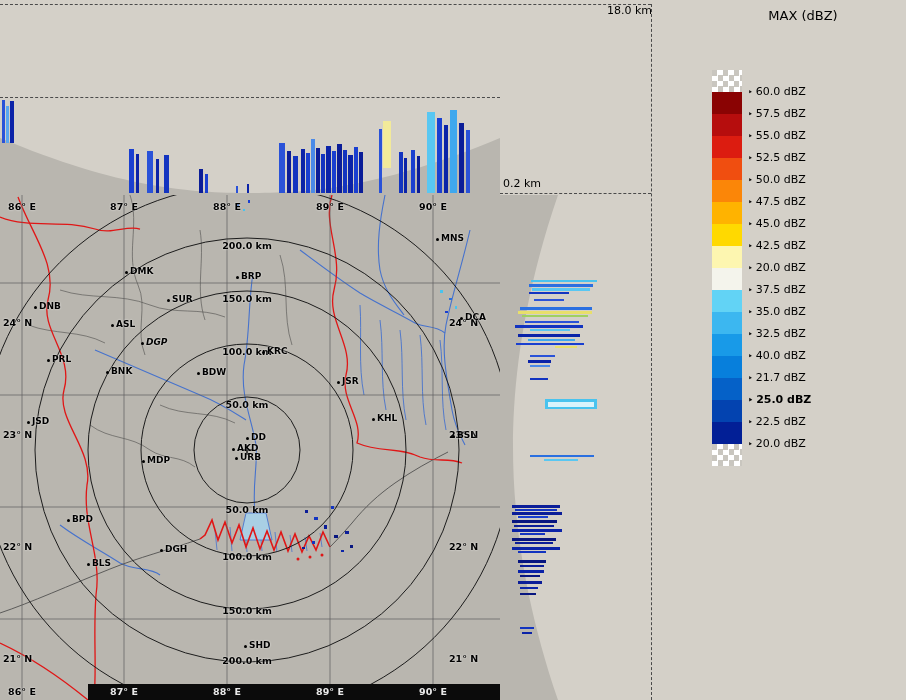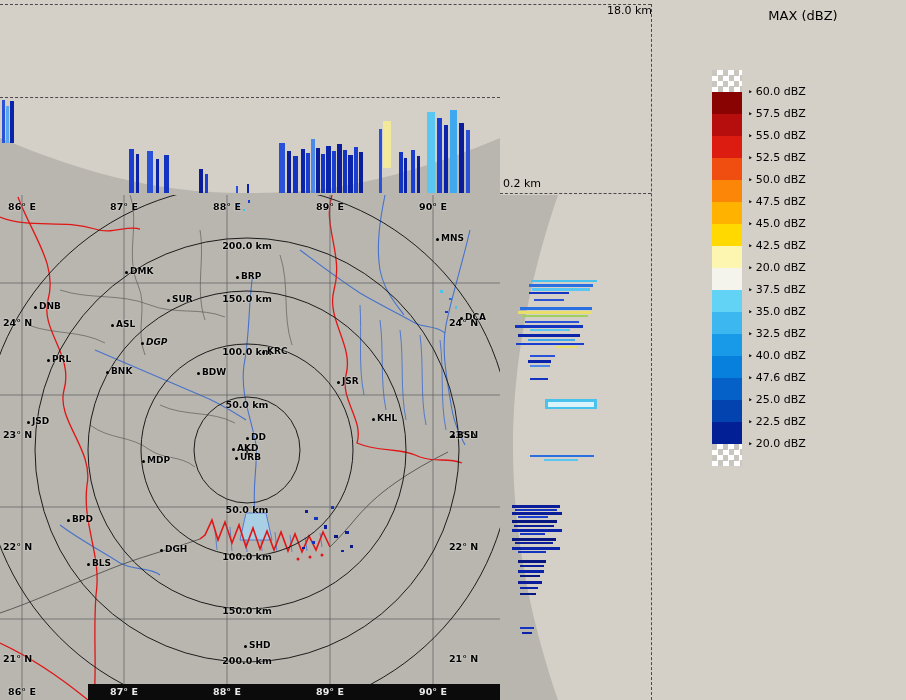--- a/index.html
+++ b/index.html
@@ -360,7 +360,7 @@
       <div class="legend-label" style="top: 305px;"><span class="tick-marker">‣</span><span>35.0 dBZ</span></div>
       <div class="legend-label" style="top: 327px;"><span class="tick-marker">‣</span><span>32.5 dBZ</span></div>
       <div class="legend-label" style="top: 349px;"><span class="tick-marker">‣</span><span>40.0 dBZ</span></div>
-      <div class="legend-label" style="top: 371px;"><span class="tick-marker">‣</span><span>47.6 dBZ</span></div>
+      <div class="legend-label" style="top: 371px;"><span class="tick-marker">‣</span><span>21.7 dBZ</span></div>
       <div class="legend-label" style="top: 393px;"><span class="tick-marker">‣</span><span>25.0 dBZ</span></div>
       <div class="legend-label" style="top: 415px;"><span class="tick-marker">‣</span><span>22.5 dBZ</span></div>
       <div class="legend-label" style="top: 437px;"><span class="tick-marker">‣</span><span>20.0 dBZ</span></div>

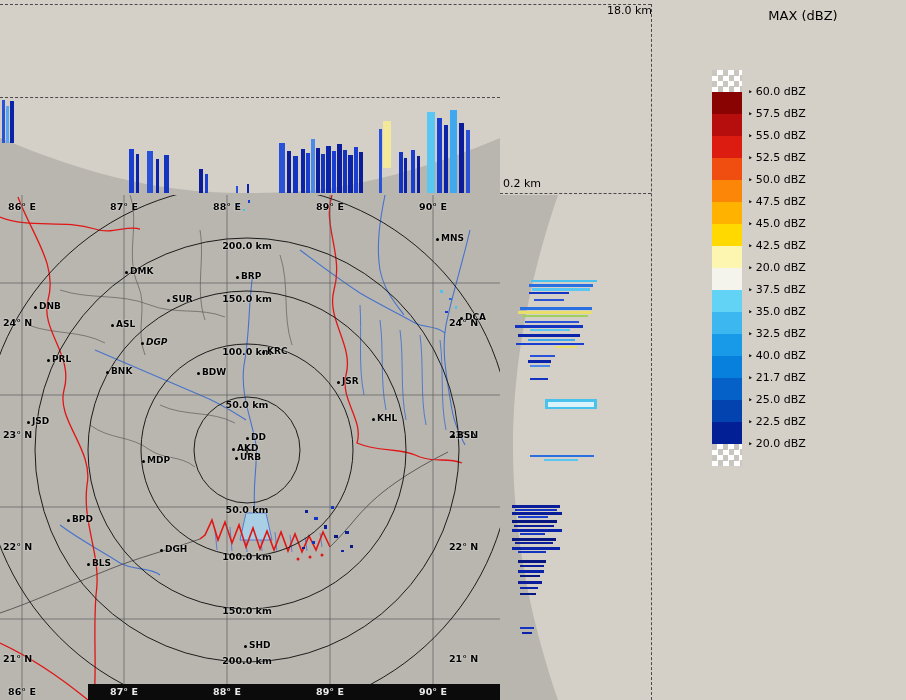--- a/index.html
+++ b/index.html
@@ -361,7 +361,7 @@
       <div class="legend-label" style="top: 327px;"><span class="tick-marker">‣</span><span>32.5 dBZ</span></div>
       <div class="legend-label" style="top: 349px;"><span class="tick-marker">‣</span><span>40.0 dBZ</span></div>
       <div class="legend-label" style="top: 371px;"><span class="tick-marker">‣</span><span>21.7 dBZ</span></div>
-      <div class="legend-label" style="top: 393px;"><span class="tick-marker">‣</span><span>25.0 dBZ</span></div>
+      <div class="legend-label" style="top: 393px; font-weight: bold;"><span class="tick-marker">‣</span><span>25.0 dBZ</span></div>
       <div class="legend-label" style="top: 415px;"><span class="tick-marker">‣</span><span>22.5 dBZ</span></div>
       <div class="legend-label" style="top: 437px;"><span class="tick-marker">‣</span><span>20.0 dBZ</span></div>
     </div>

